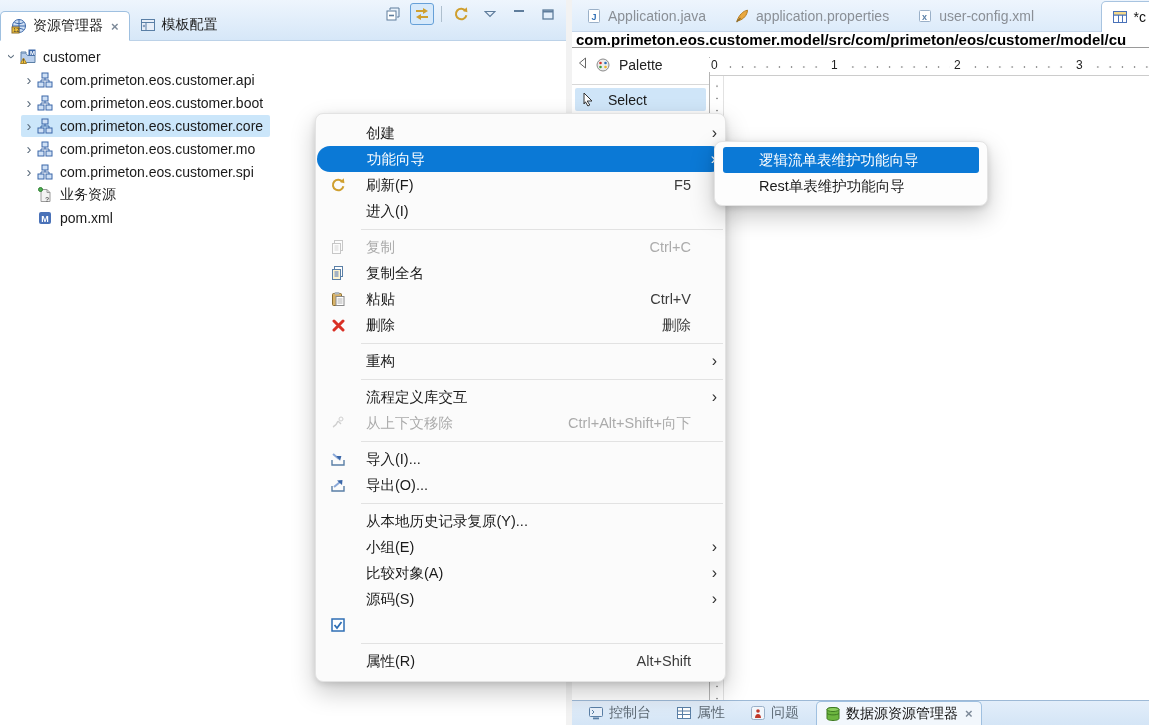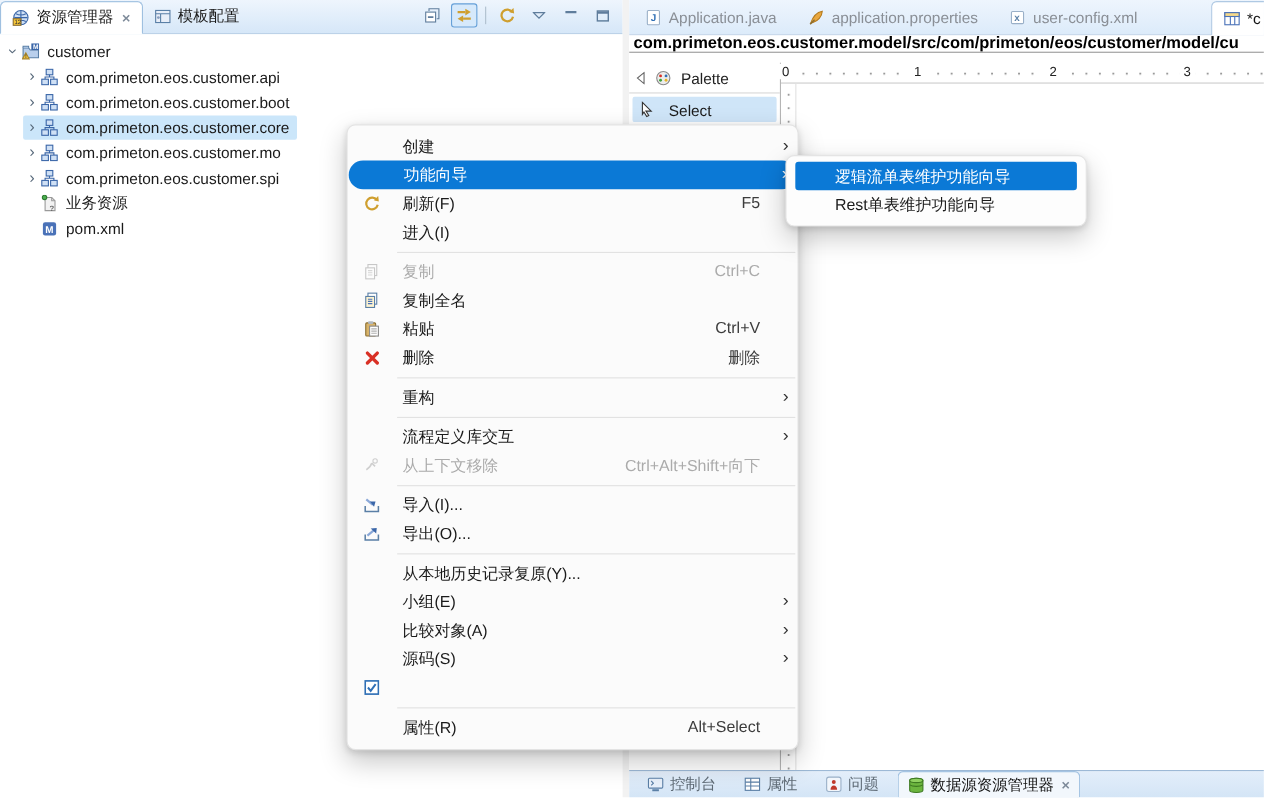--- a/index.html
+++ b/index.html
@@ -9,7 +9,7 @@
 
   
   .left-panel { position:absolute; left:0; top:0; width:566px; height:725px; background:#fff; }
-  .view-tabbar { position:relative; height:31px; background:linear-gradient(#eef5fd,#d6e7f8); border-bottom:1px solid #bcd2e8; display:flex; align-items:flex-end; }
+  .view-tabbar { position:relative; height:41px; background:linear-gradient(#eef5fd,#d6e7f8); border-bottom:1px solid #bcd2e8; display:flex; align-items:flex-end; }
   .view-tab { display:flex; align-items:center; gap:6px; height:30px; padding:0 10px; white-space:nowrap; cursor:default; }
   .view-tab.active { background:#fff; border:1px solid #9fc0e0; border-bottom:1px solid #fff; border-radius:5px 5px 0 0; margin-bottom:-1px; }
   .tab-close { color:#7d8a99; font-size:13px; font-weight:bold; margin-left:2px; }

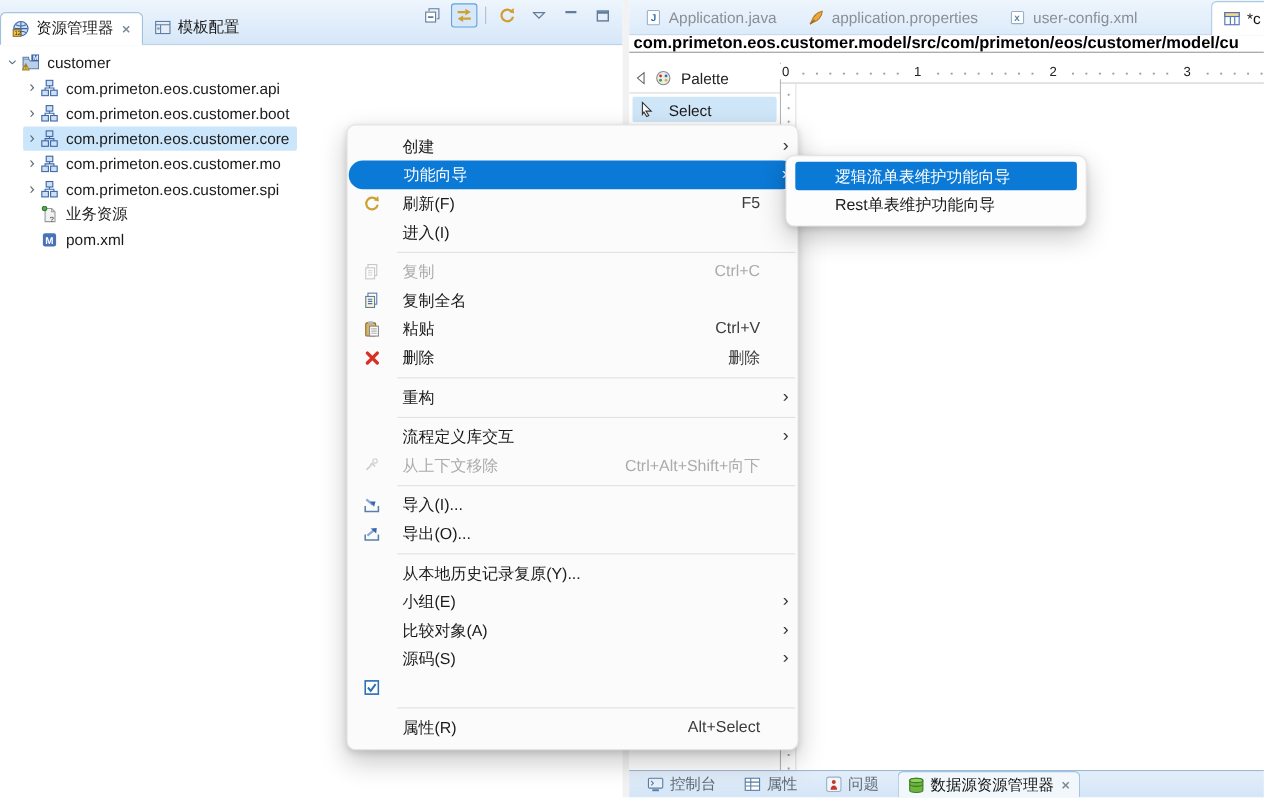--- a/index.html
+++ b/index.html
@@ -44,7 +44,7 @@
 
   .editor-content { position:absolute; top:57px; left:0; right:0; bottom:25px; background:#fff; }
   .palette { position:absolute; left:0; top:0; width:138px; height:100%; background:#fff; border-right:1px solid #b5b5b5; }
-  .palette-header { height:28px; display:flex; align-items:center; gap:8px; padding:0 6px; border-bottom:1px solid #d8d8d8; font-size:14px; color:#222; }
+  .palette-header { height:28px; display:flex; align-items:flex-start; gap:8px; padding:0 6px; border-bottom:1px solid #d8d8d8; font-size:14px; color:#222; }
   .palette-collapse { color:#666; font-size:12px; }
   .palette-item { margin:3px 3px; height:23px; display:flex; align-items:center; gap:14px; padding:0 6px; background:#cfe5f8; border-radius:2px; font-size:14px; }
 

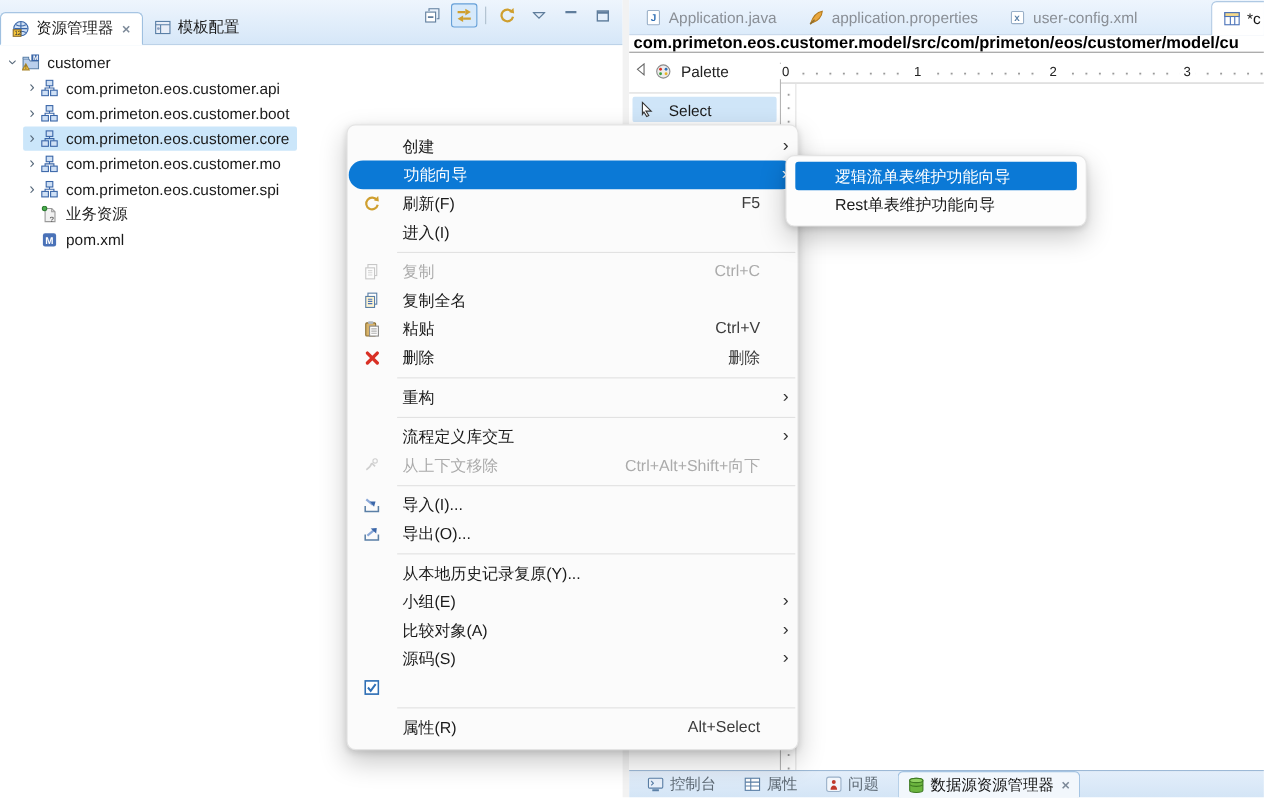--- a/index.html
+++ b/index.html
@@ -541,7 +541,7 @@
     <div class="mi">
       <span class="mi-icon"></span>
       <span class="mi-label">属性(R)</span>
-      <span class="mi-shortcut">Alt+Select</span>
+      <span class="mi-shortcut">Alt+Shift</span>
       <span class="mi-arrow"></span>
     </div>
   </div>

